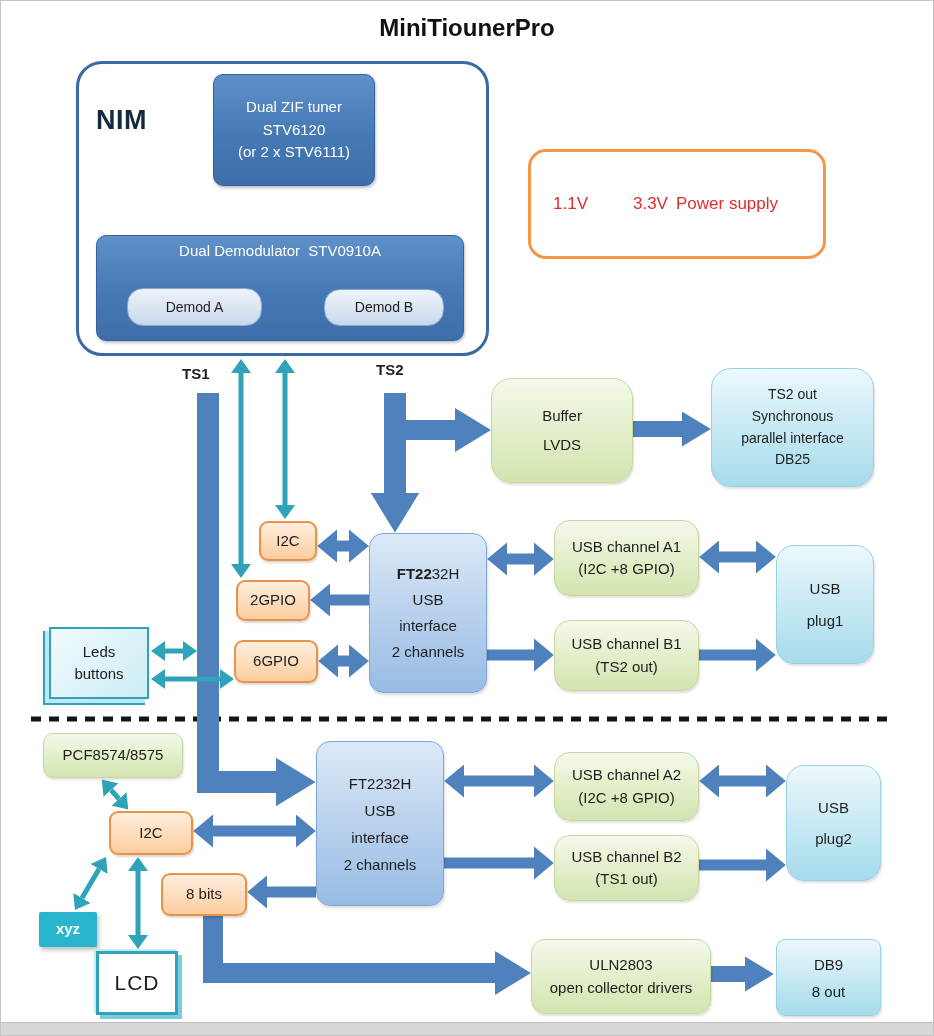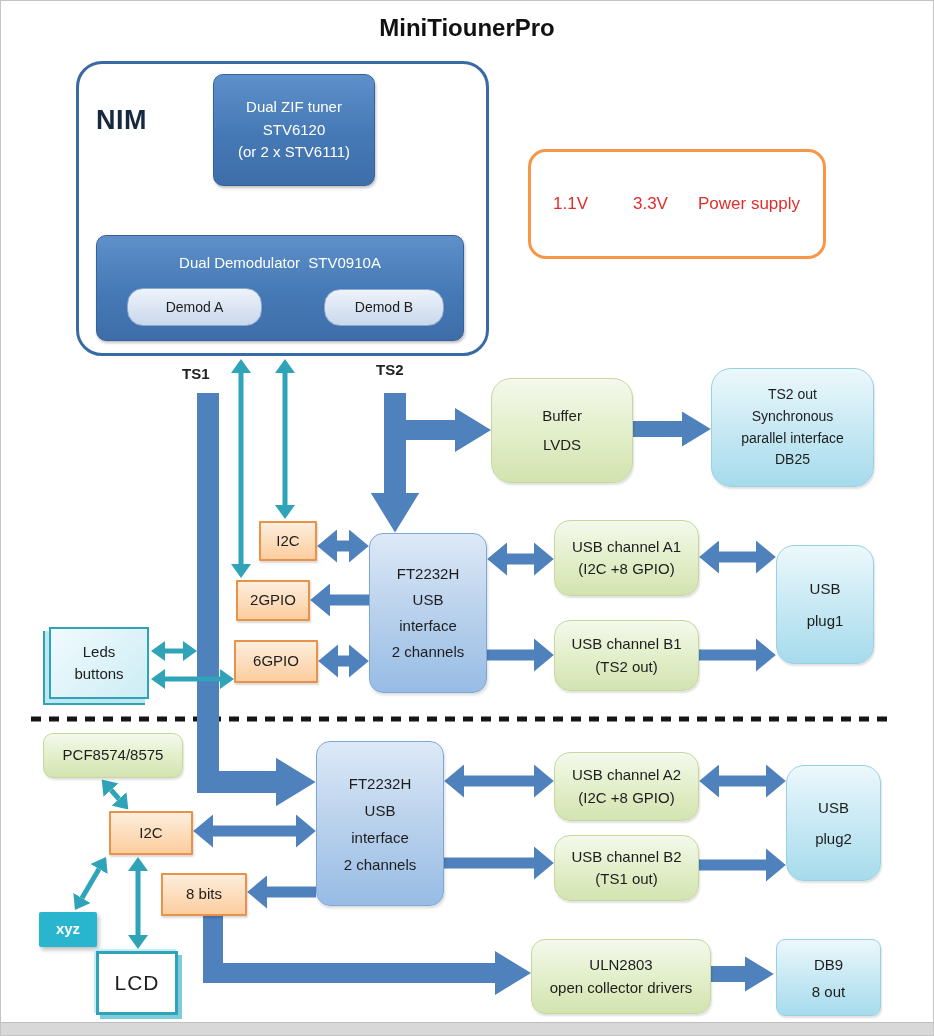--- a/index.html
+++ b/index.html
@@ -41,7 +41,7 @@
            border:3px solid #f79646; border-radius:18px; background:#fff; display:flex;
            align-items:center; padding-left:22px; font-size:17px; color:#e22d2d; }
   #power .rail2 { margin-left:45px; }
-  #power .plabel { margin-left:30px;text-align:right; }
+  #power .plabel { margin-left:8px;text-align:right; }
   #ts1-label { position:absolute; left:181px; top:364px; font-size:15px; font-weight:bold; color:#222; }
   #ts2-label { position:absolute; left:375px; top:360px; font-size:15px; font-weight:bold; color:#222; }
   #buffer { left:490px; top:377px; width:142px; height:105px; border-radius:20px;

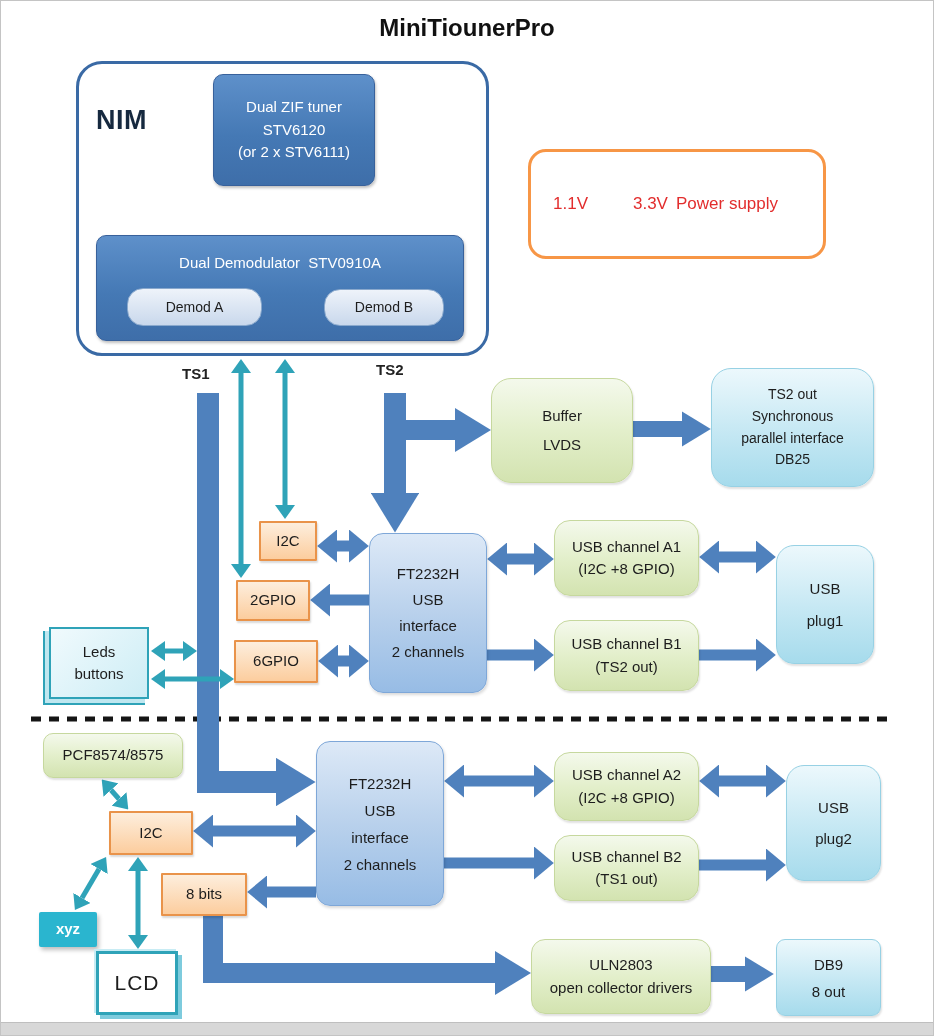--- a/index.html
+++ b/index.html
@@ -34,7 +34,7 @@
                color:#16293f; letter-spacing:.5px; }
   #tuner { left:212px; top:73px; width:162px; height:112px; font-size:15px; }
   #demod { left:95px; top:234px; width:368px; height:106px; justify-content:flex-start;
-           padding-top:16px; font-size:15px; }
+           padding-top:4px; font-size:15px; }
   #demod-a { left:30px; top:52px; width:135px; height:38px; }
   #demod-b { left:227px; top:53px; width:120px; height:37px; }
   #power { position:absolute; left:527px; top:148px; width:298px; height:110px;

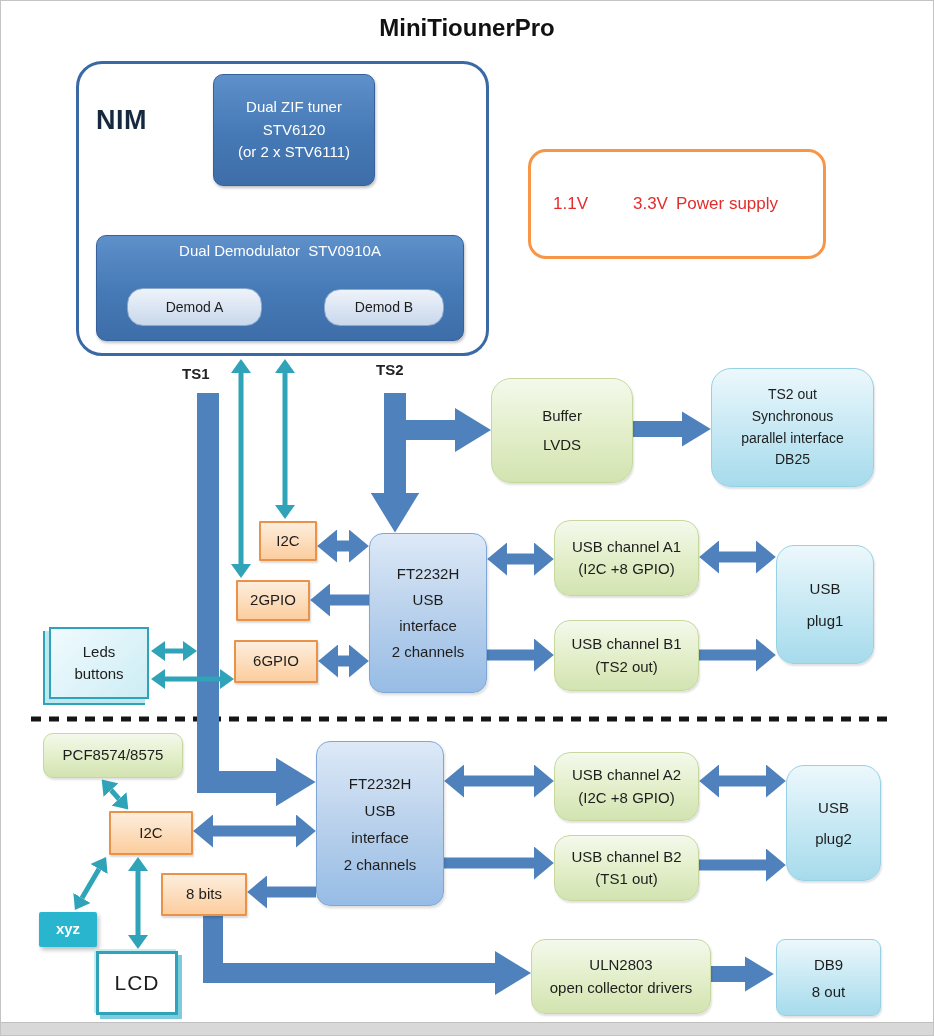--- a/index.html
+++ b/index.html
@@ -19,7 +19,7 @@
   .blue { background:linear-gradient(180deg,#dde9f7 0%,#b9d1ec 50%,#97bce5 100%);
           border:1px solid #7ea7d8; border-radius:14px; box-shadow:1px 2px 3px rgba(0,0,0,.15); }
   .orange { background:linear-gradient(180deg,#fdeedd 0%,#fccd9e 100%);
-            border:2px solid #e9934a; border-radius:1px; box-shadow:1px 2px 2px rgba(0,0,0,.15); }
+            border:2px solid #e9934a; border-radius:9px; box-shadow:1px 2px 2px rgba(0,0,0,.15); }
   .demod-sub { position:absolute; background:linear-gradient(180deg,#eef3fa,#c9d8ec);
                border:1px solid #8aa9cd; border-radius:16px; display:flex; align-items:center;
                justify-content:center; color:#1d1d1d; font-size:14px; }

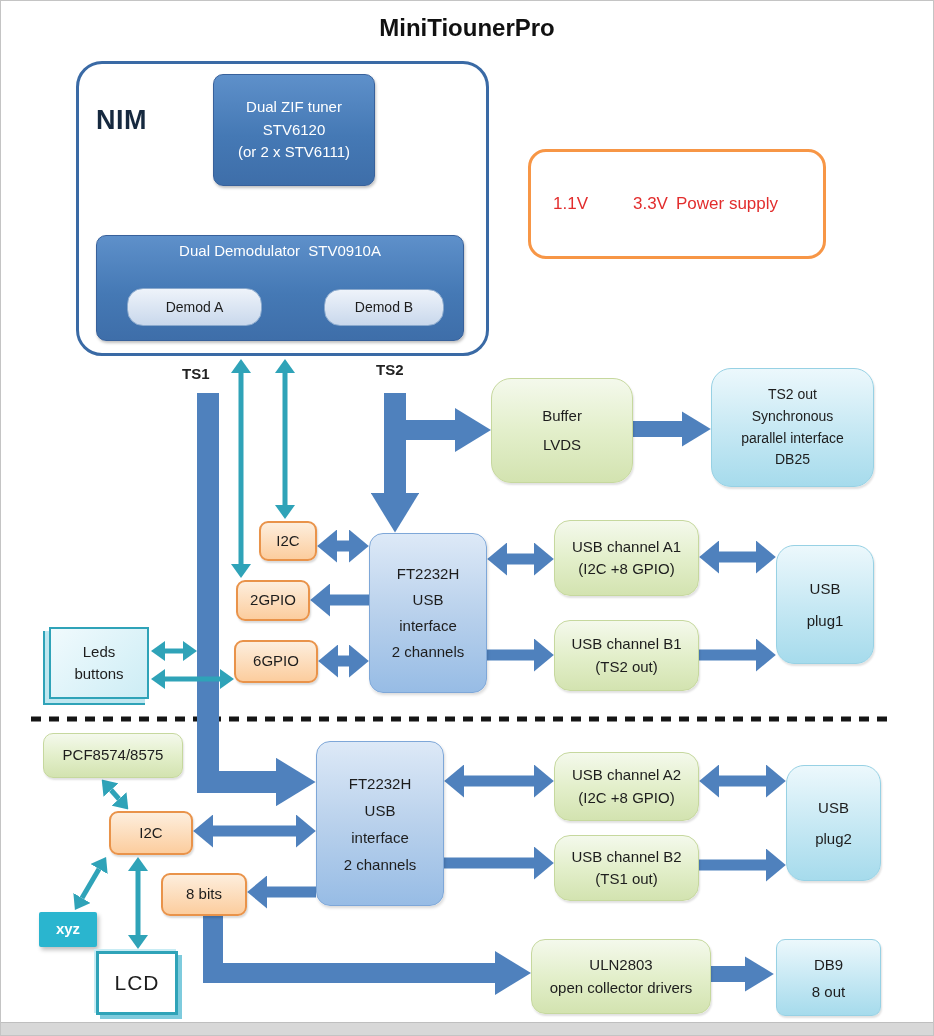--- a/index.html
+++ b/index.html
@@ -23,7 +23,7 @@
   .demod-sub { position:absolute; background:linear-gradient(180deg,#eef3fa,#c9d8ec);
                border:1px solid #8aa9cd; border-radius:16px; display:flex; align-items:center;
                justify-content:center; color:#1d1d1d; font-size:14px; }
-  .b { font-weight:normal; }
+  .b { font-weight:bold; }
   .pre { white-space:pre; }
 
   #title { position:absolute; top:13px; left:0; width:100%; text-align:center;

